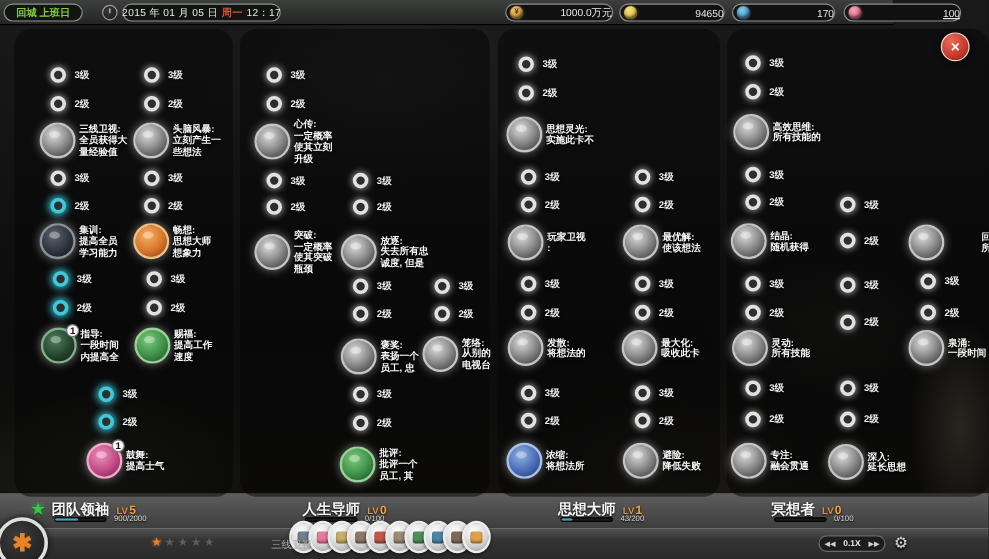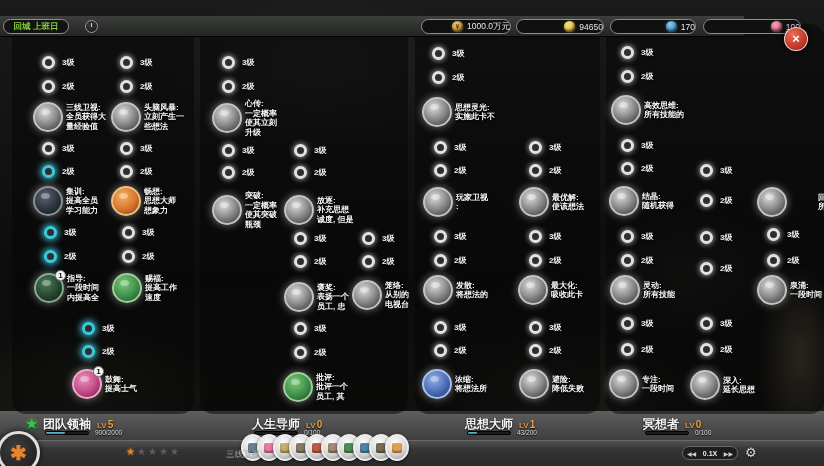--- a/index.html
+++ b/index.html
@@ -14,7 +14,7 @@
   radial-gradient(200px 160px at 560px 420px, rgba(150,140,120,.08), transparent 70%),
   linear-gradient(180deg,#1a1a1a,#0c0c0c 60%,#14120f)}
 
-#topbar{position:absolute;left:0;top:16px;width:744px;height:21px;
+#topbar{position:absolute;left:0;top:0;width:744px;height:21px;
   background:linear-gradient(#3c3f3c,#232523);border-bottom:1px solid #000}
 .pill{position:absolute;top:3px;height:15px;border-radius:8px;border:1px solid #8f8f8f;
   background:#121412;display:flex;align-items:center;justify-content:center;

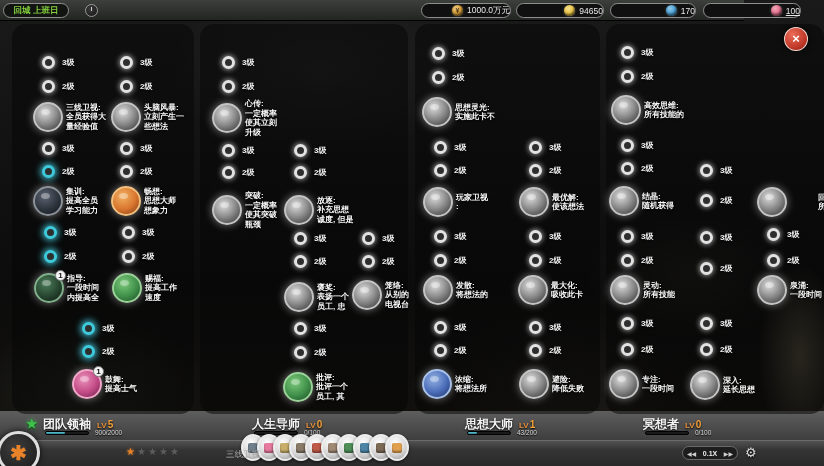--- a/index.html
+++ b/index.html
@@ -383,6 +383,11 @@
       <span>回城 上班日</span>
     </div>
     <div id="clockicon"></div>
+    <div id="datepill" class="pill">
+      <span>2015 年 01 月 05 日</span>
+      <span class="wd">周一</span>
+      <span>12：17</span>
+    </div>
     <div id="respills">
         <div class="pill res" style="left: 421px; width: 90px;">
           <div class="resdot" style="background: radial-gradient(circle at 38% 32%, rgba(255, 255, 255, 0.4), rgb(220, 163, 58) 45%, rgba(0, 0, 0, 0.4) 120%) rgb(220, 163, 58);">¥</div>

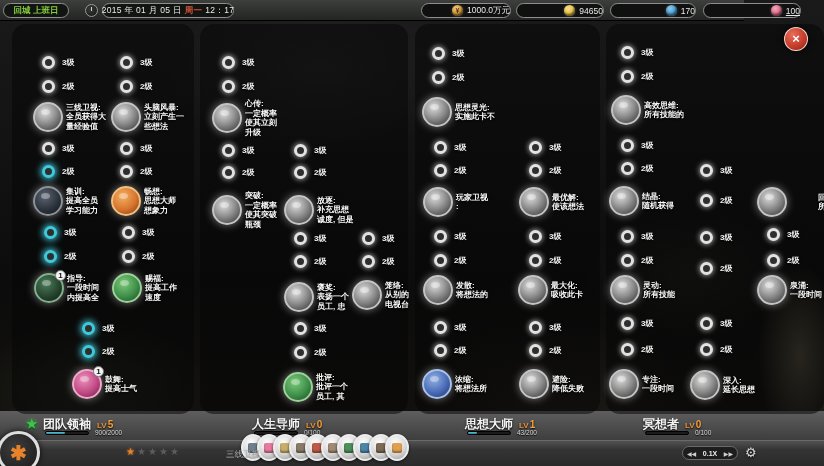--- a/index.html
+++ b/index.html
@@ -25,7 +25,7 @@
 #clockicon::after{content:"";position:absolute;left:5px;top:2px;width:1px;height:4px;background:#cfcfcf}
 #datepill{left:102px;width:132px;letter-spacing:.3px}
 #datepill .wd{color:#d4543c;font-weight:bold;margin:0 3px}
-.res{justify-content:flex-end;padding-left:3px;background:#101010}
+.res{justify-content:space-between;padding-left:3px;background:#101010}
 .resdot{width:11px;height:11px;border-radius:50%;margin-right:4px;flex:0 0 auto;
   display:flex;align-items:center;justify-content:center;font-size:7px;font-weight:bold;color:rgba(40,20,0,.8);
   box-shadow:inset -1px -2px 2px rgba(0,0,0,.5), 0 0 3px rgba(255,255,255,.25)}

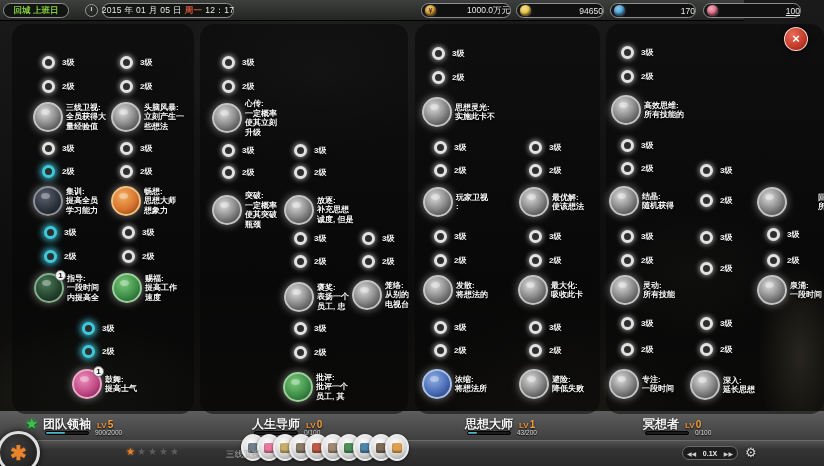--- a/index.html
+++ b/index.html
@@ -178,7 +178,7 @@
 瓶颈</div>
       <div class="bnode st-gray" style="left: 284px; top: 195px;"></div>
       <div class="btext" style="left: 317px; top: 195.9px;">放逐:
-补充思想
+失去所有忠
 诚度, 但是</div>
       <div class="snode" style="left: 293.5px; top: 231.5px;"></div>
       <div class="slabel" style="left: 314px; top: 233px;">3级</div>

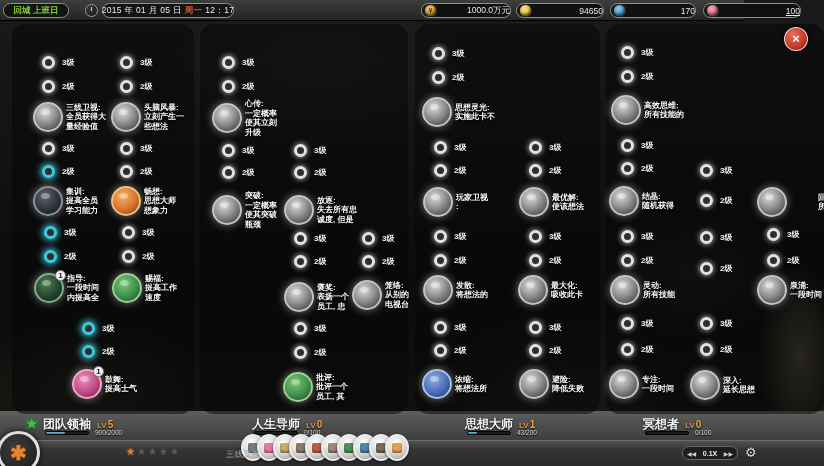--- a/index.html
+++ b/index.html
@@ -304,7 +304,7 @@
       <div class="slabel" style="left: 720px; top: 344px;">2级</div>
       <div class="bnode st-gray" style="left: 609px; top: 369px;"></div>
       <div class="btext" style="left: 642px; top: 374.6px;">专注:
-一段时间</div>
+融会贯通</div>
       <div class="bnode st-gray" style="left: 690px; top: 370px;"></div>
       <div class="btext" style="left: 723px; top: 375.6px;">深入:
 延长思想</div>

